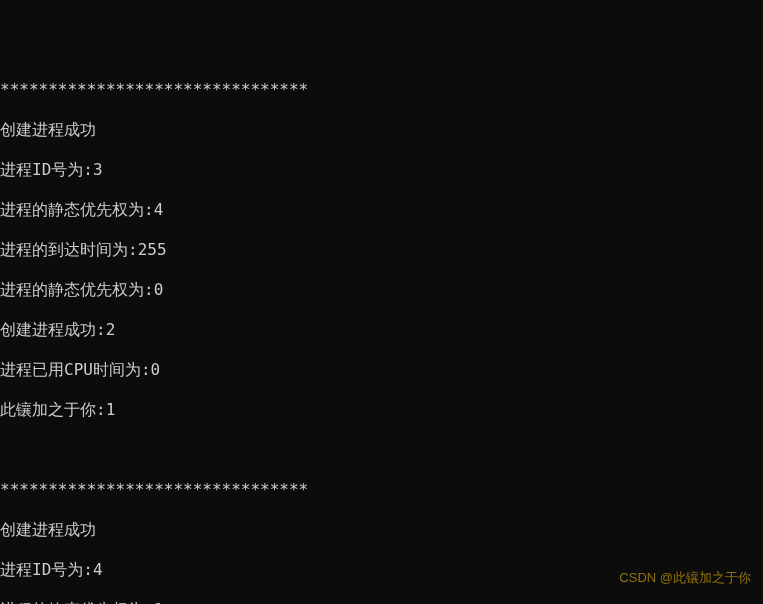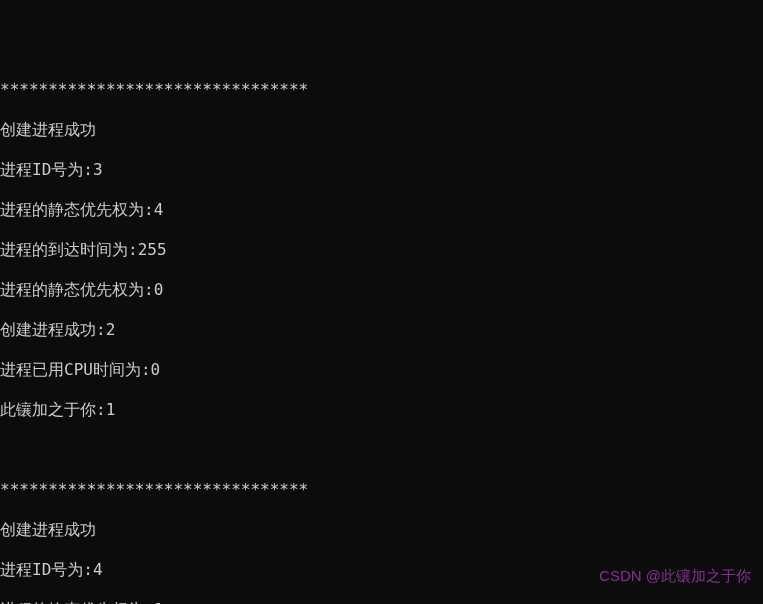--- a/index.html
+++ b/index.html
@@ -23,9 +23,9 @@
       position: absolute;
       bottom: 18px;
       right: 12px;
-      color: #d946ef;
+      color: #eab308;
       opacity: 0.6;
-      font-size: 15px;
+      font-size: 13px;
       font-family: sans-serif;
     }
   </style>

